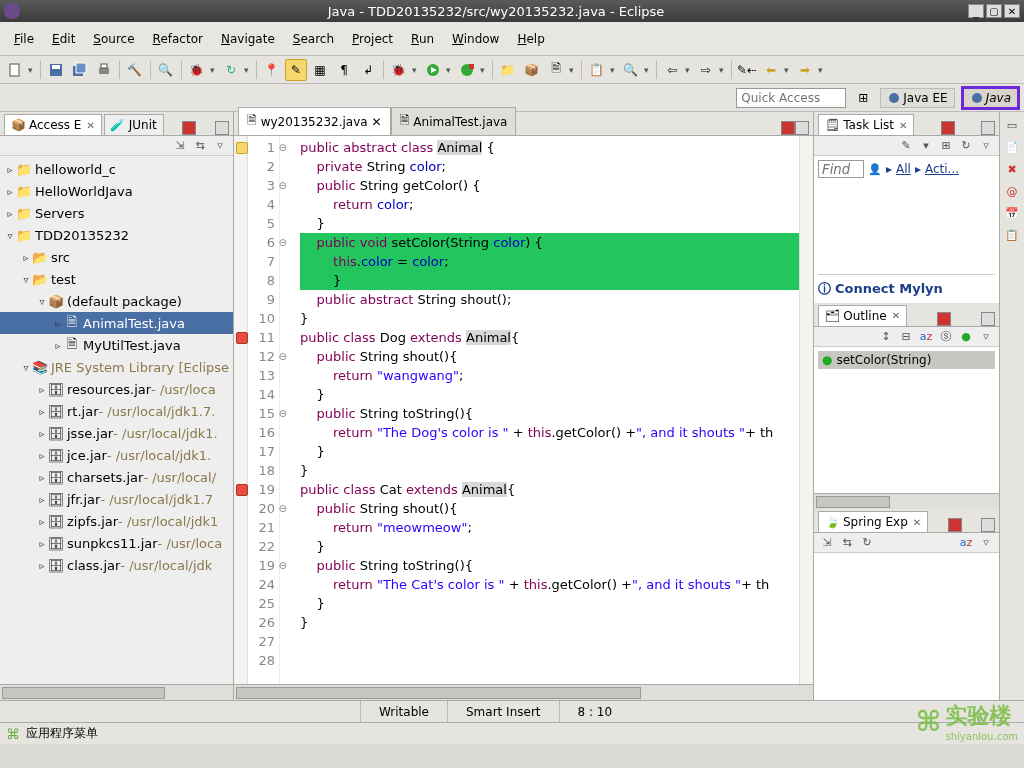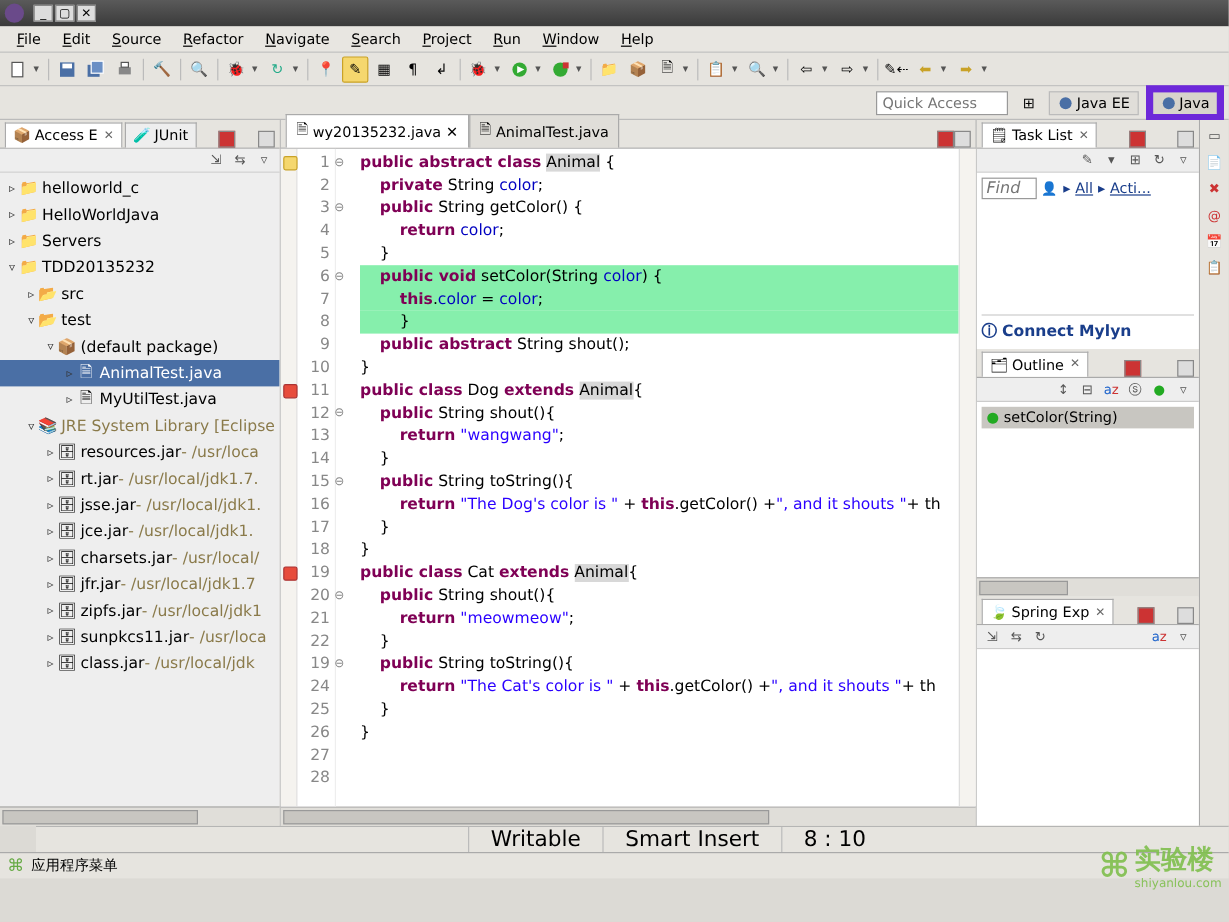--- a/index.html
+++ b/index.html
@@ -104,6 +104,7 @@
 
 <div class="titlebar">
   <div class="appicon"></div>
+  <div class="title">Java - TDD20135232/src/wy20135232.java - Eclipse</div>
   <div class="wbtn">_</div>
   <div class="wbtn">▢</div>
   <div class="wbtn">✕</div>

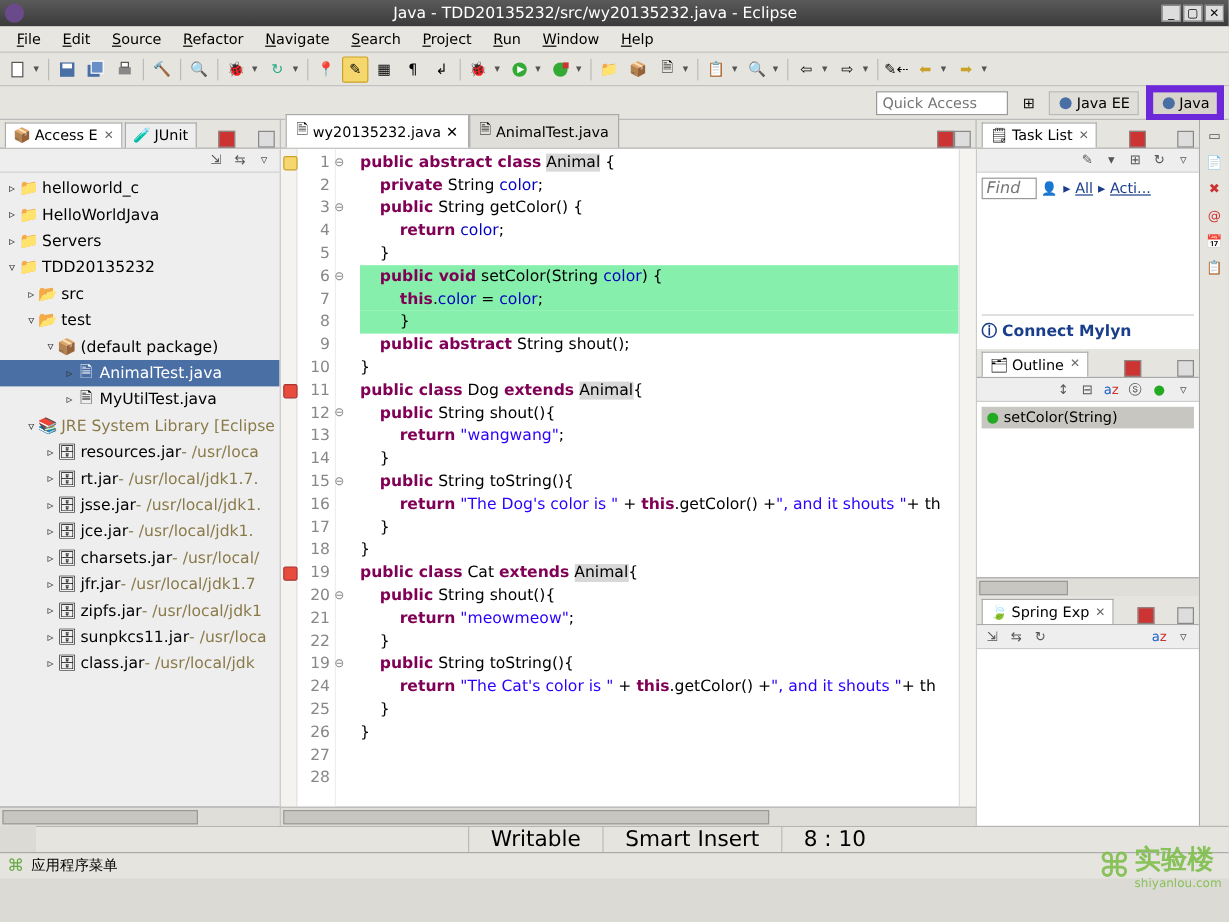--- a/index.html
+++ b/index.html
@@ -12,7 +12,7 @@
 .titlebar .wbtn { width:16px; height:14px; margin-left:2px; background:#ddd; color:#000; font-size:10px; display:inline-flex; align-items:center; justify-content:center; border:1px solid #888; cursor:pointer;}
 
 
-.menubar { height:22px; background:#e8e6e1; display:flex; align-items:center; padding:0 6px; gap:2px; border-bottom:1px solid #bbb; }
+.menubar { height:34px; background:#e8e6e1; display:flex; align-items:center; padding:0 6px; gap:2px; border-bottom:1px solid #bbb; }
 .menubar .item { padding:2px 8px; cursor:pointer; }
 .menubar .item u { text-decoration:underline; }
 

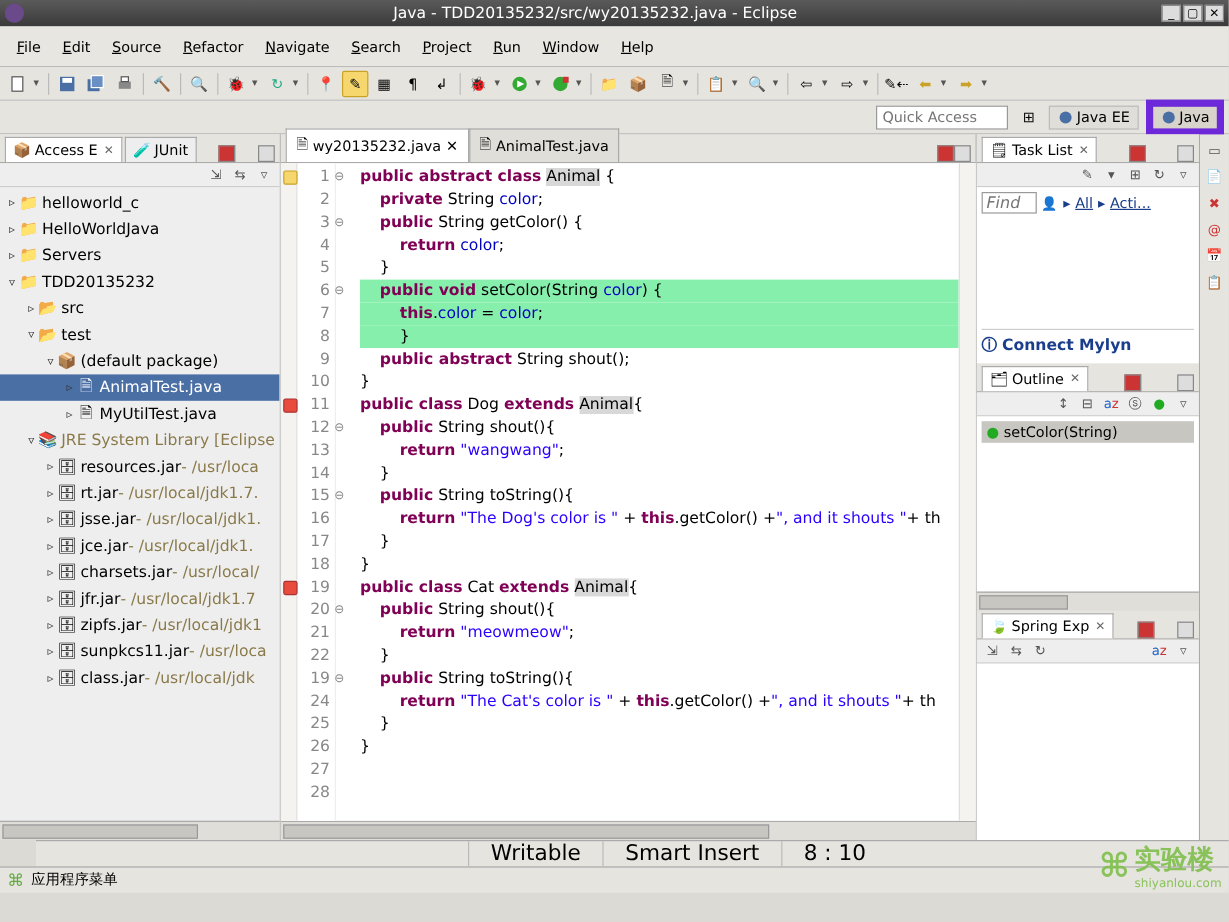--- a/index.html
+++ b/index.html
@@ -26,7 +26,7 @@
 .qarow { height:28px; background:#e6e4df; display:flex; align-items:center; justify-content:flex-end; padding:0 4px; gap:6px; border-bottom:1px solid #bbb;}
 .qafield { width:110px; height:20px; border:1px solid #999; background:#fff; padding:0 4px; font-size:12px; }
 .persp { display:flex; align-items:center; gap:2px; padding:2px 6px; border:1px solid #bbb; background:#e0ded9; cursor:pointer; }
-.persp.active { background:#d8d4cc; border:6px solid #6d28d9; }
+.persp.active { background:#d8d4cc; border:3px solid #6d28d9;font-style:italic; }
 .persp svg { width:14px; height:14px; }
 
 

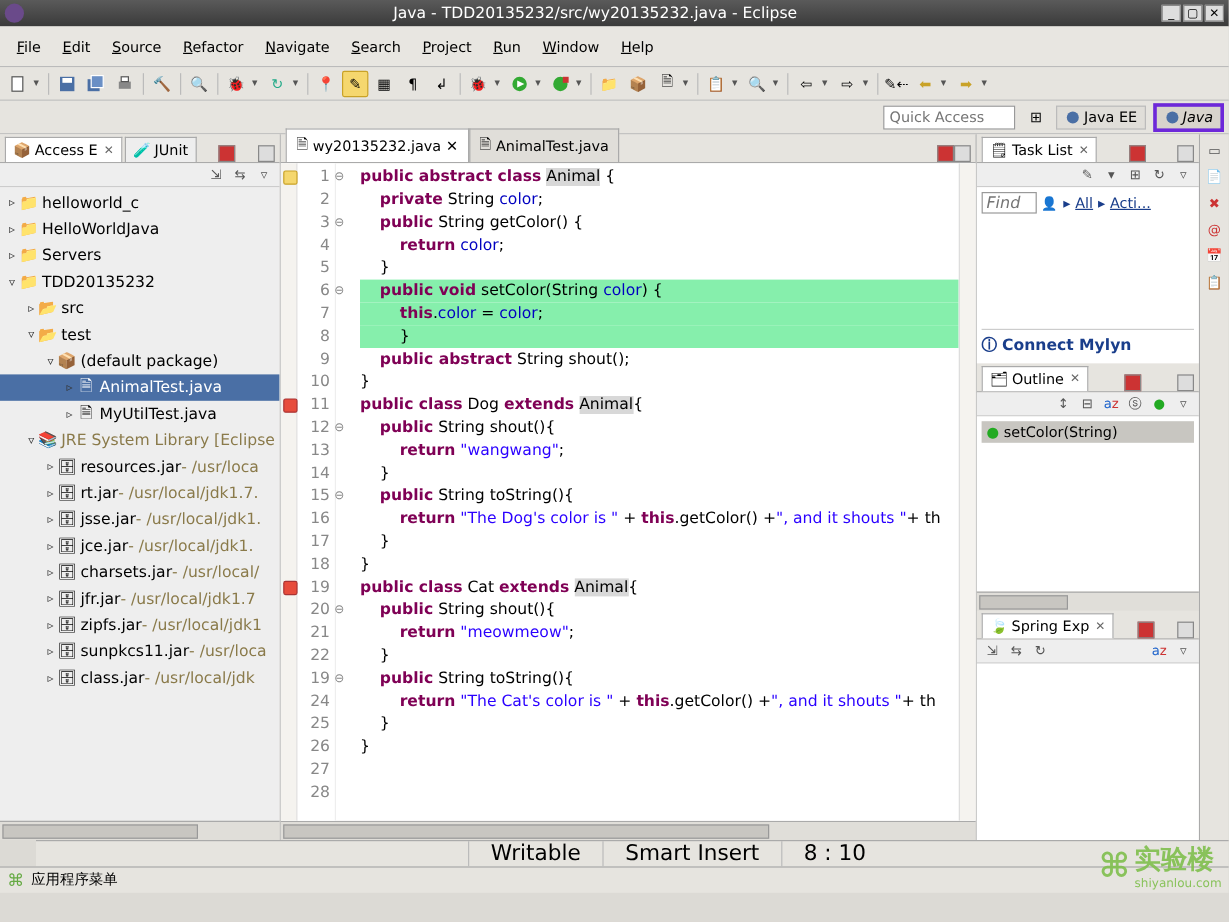--- a/index.html
+++ b/index.html
@@ -70,7 +70,7 @@
 .code { flex:1; padding:2px 0 0 6px; white-space:pre; overflow:auto;}
 .code .l { height:19px; line-height:19px; }
 .code .hl { background:#86efac; }
-.kw { color:#7f0055; font-weight:bold; }
+.kw { color:#7f0055; font-weight:normal; }
 .str { color:#2a00ff; }
 .fld { color:#0000c0; }
 .typ { background:#d8d8d8; }

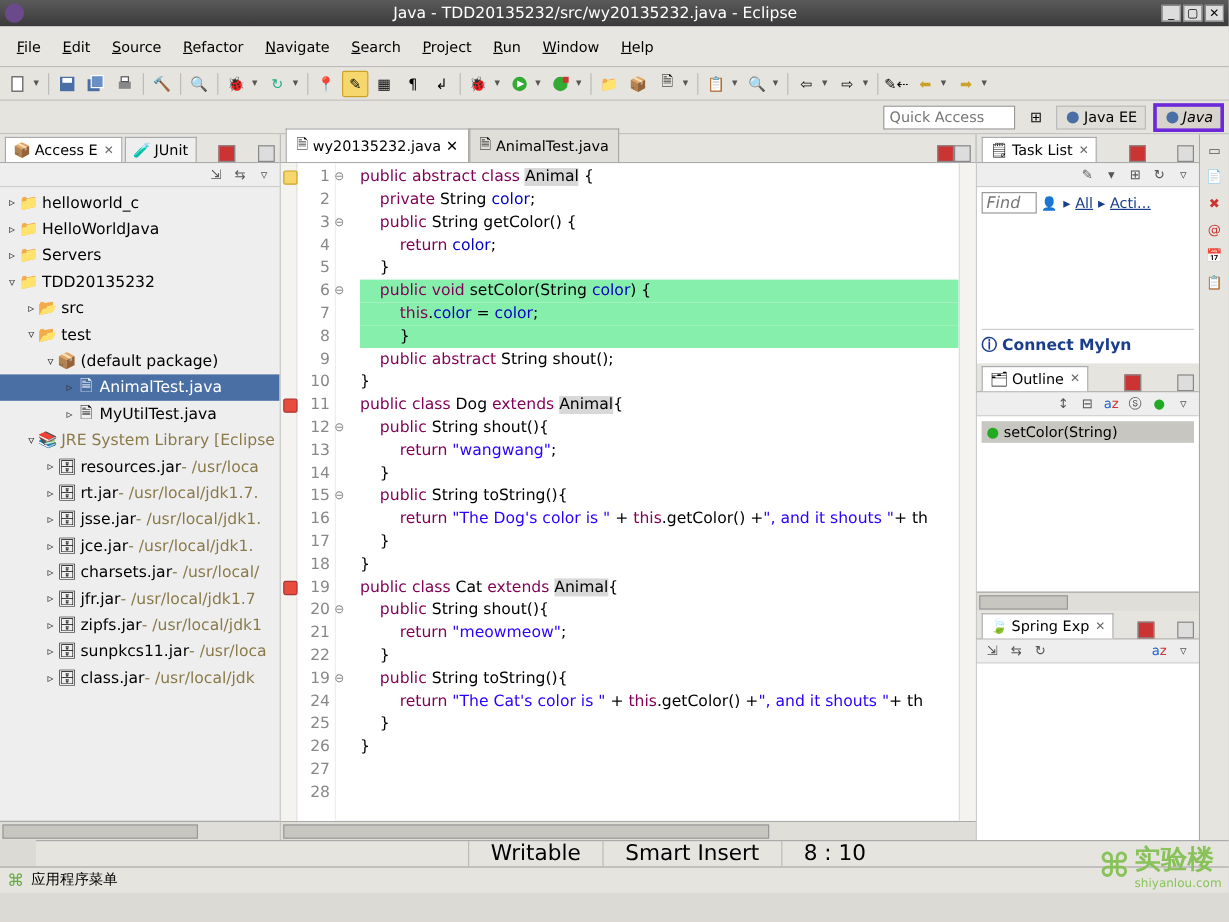--- a/index.html
+++ b/index.html
@@ -69,7 +69,7 @@
 .gutter .fold::after { content:"⊖"; position:absolute; right:-12px; top:0; font-size:10px; color:#888;}
 .code { flex:1; padding:2px 0 0 6px; white-space:pre; overflow:auto;}
 .code .l { height:19px; line-height:19px; }
-.code .hl { background:#86efac; }
+.code .hl { background:#22c55e; }
 .kw { color:#7f0055; font-weight:normal; }
 .str { color:#2a00ff; }
 .fld { color:#0000c0; }

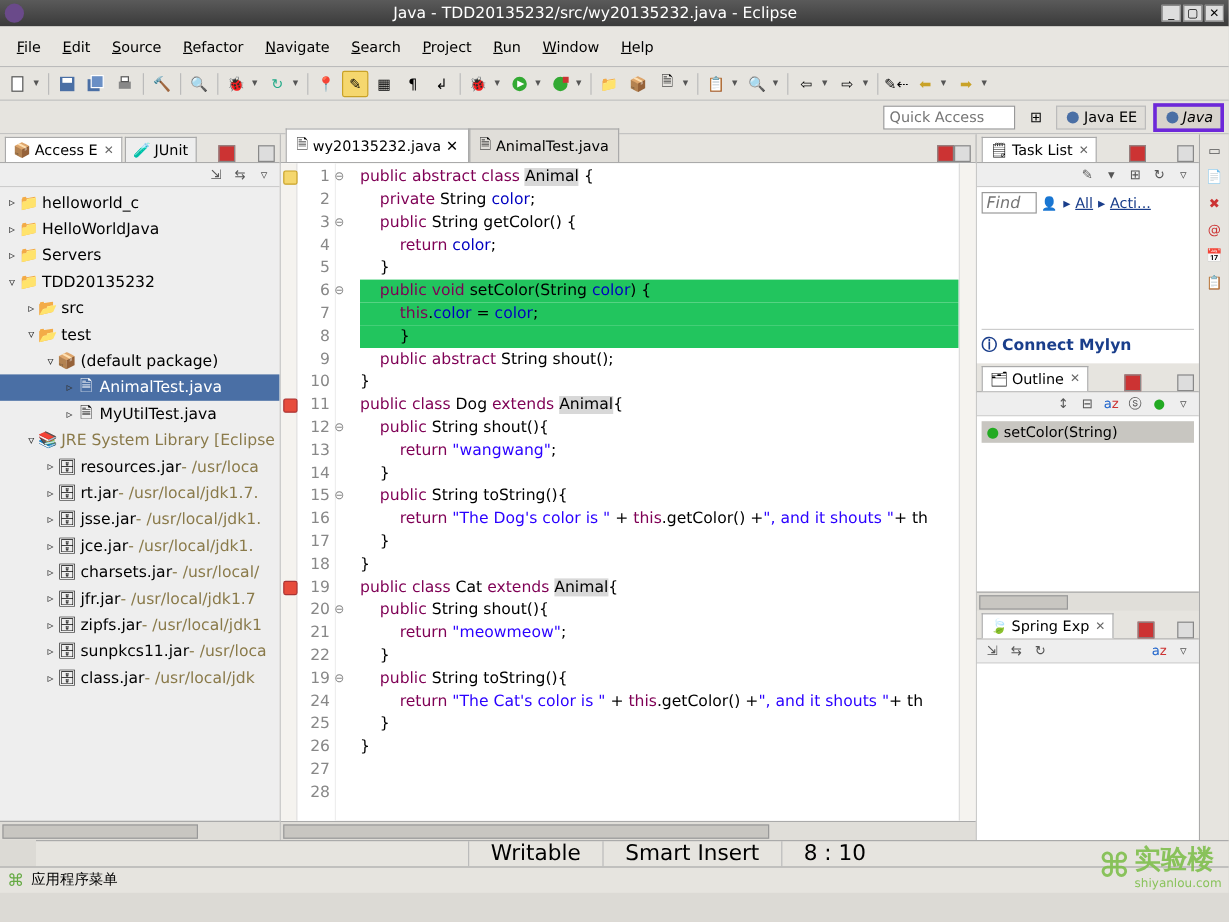--- a/index.html
+++ b/index.html
@@ -79,7 +79,7 @@
 .edscroll .thumb { width:70%; height:12px; margin:2px; background:#c8c6c1; border:1px solid #999;}
 
 
-.status { height:22px; background:#e6e4df; border-top:1px solid #aaa; display:flex; align-items:flex-end; font-size:18px;margin-left:30px;}
+.status { height:22px; background:#e6e4df; border-top:1px solid #aaa; display:flex; align-items:flex-end; font-size:12px;}
 .status .cell { padding:0 18px; border-left:1px solid #bbb; height:100%; display:flex; align-items:center;}
 
 

